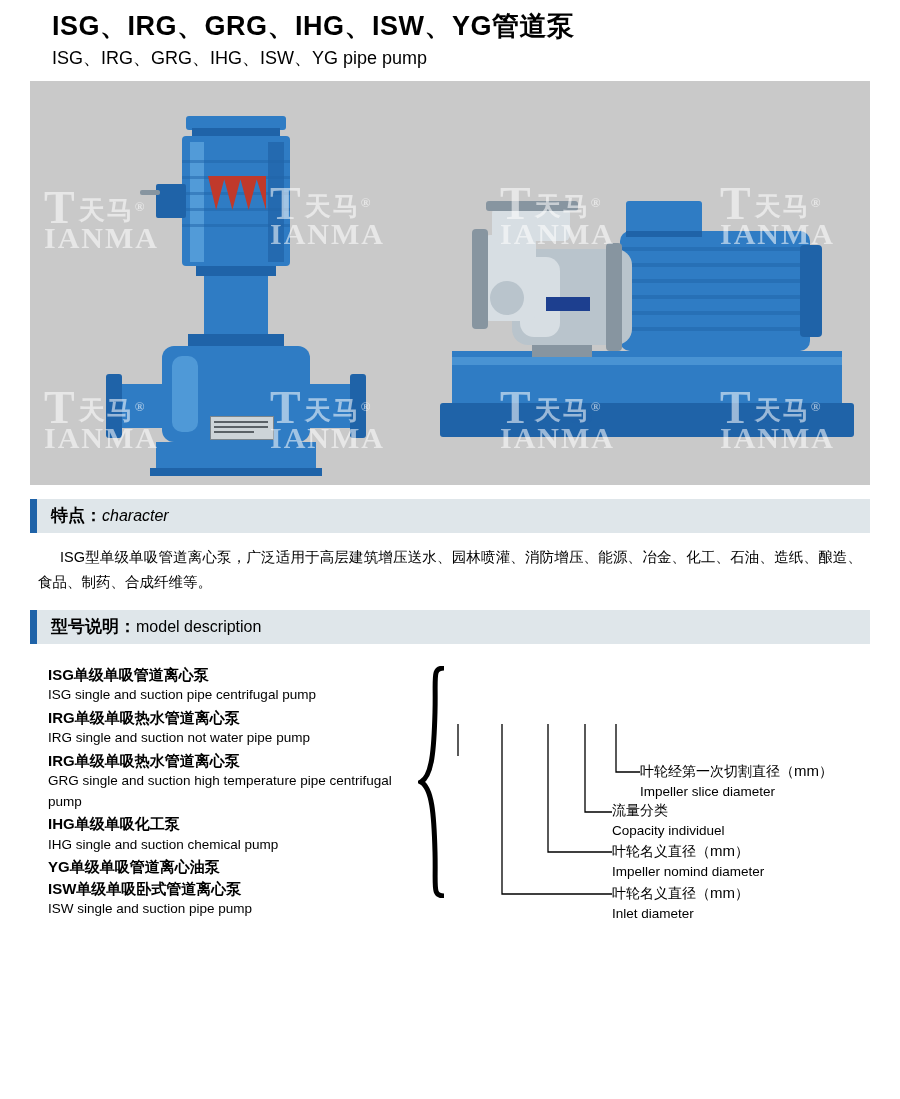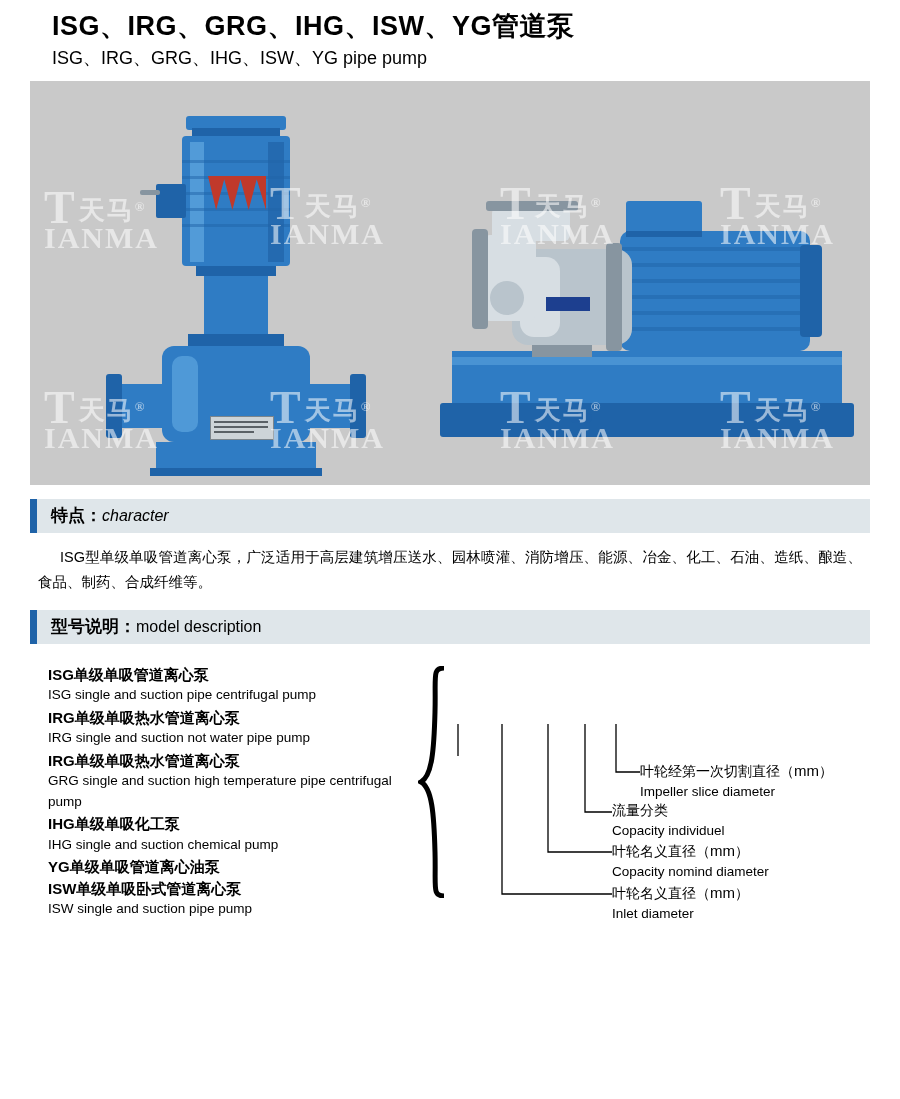--- a/index.html
+++ b/index.html
@@ -382,7 +382,7 @@
       </div>
       <div class="callout" style="left:612px; top:186px;">
         <div><span class="cn">叶轮名义直径（</span><span class="unit">mm</span><span class="cn">）</span></div>
-        <div>Copacity nomind diameter</div>
+        <div>Impeller nomind diameter</div>
       </div>
       <div class="callout" style="left:612px; top:228px;">
         <div><span class="cn">叶轮名义直径（</span><span class="unit">mm</span><span class="cn">）</span></div>

